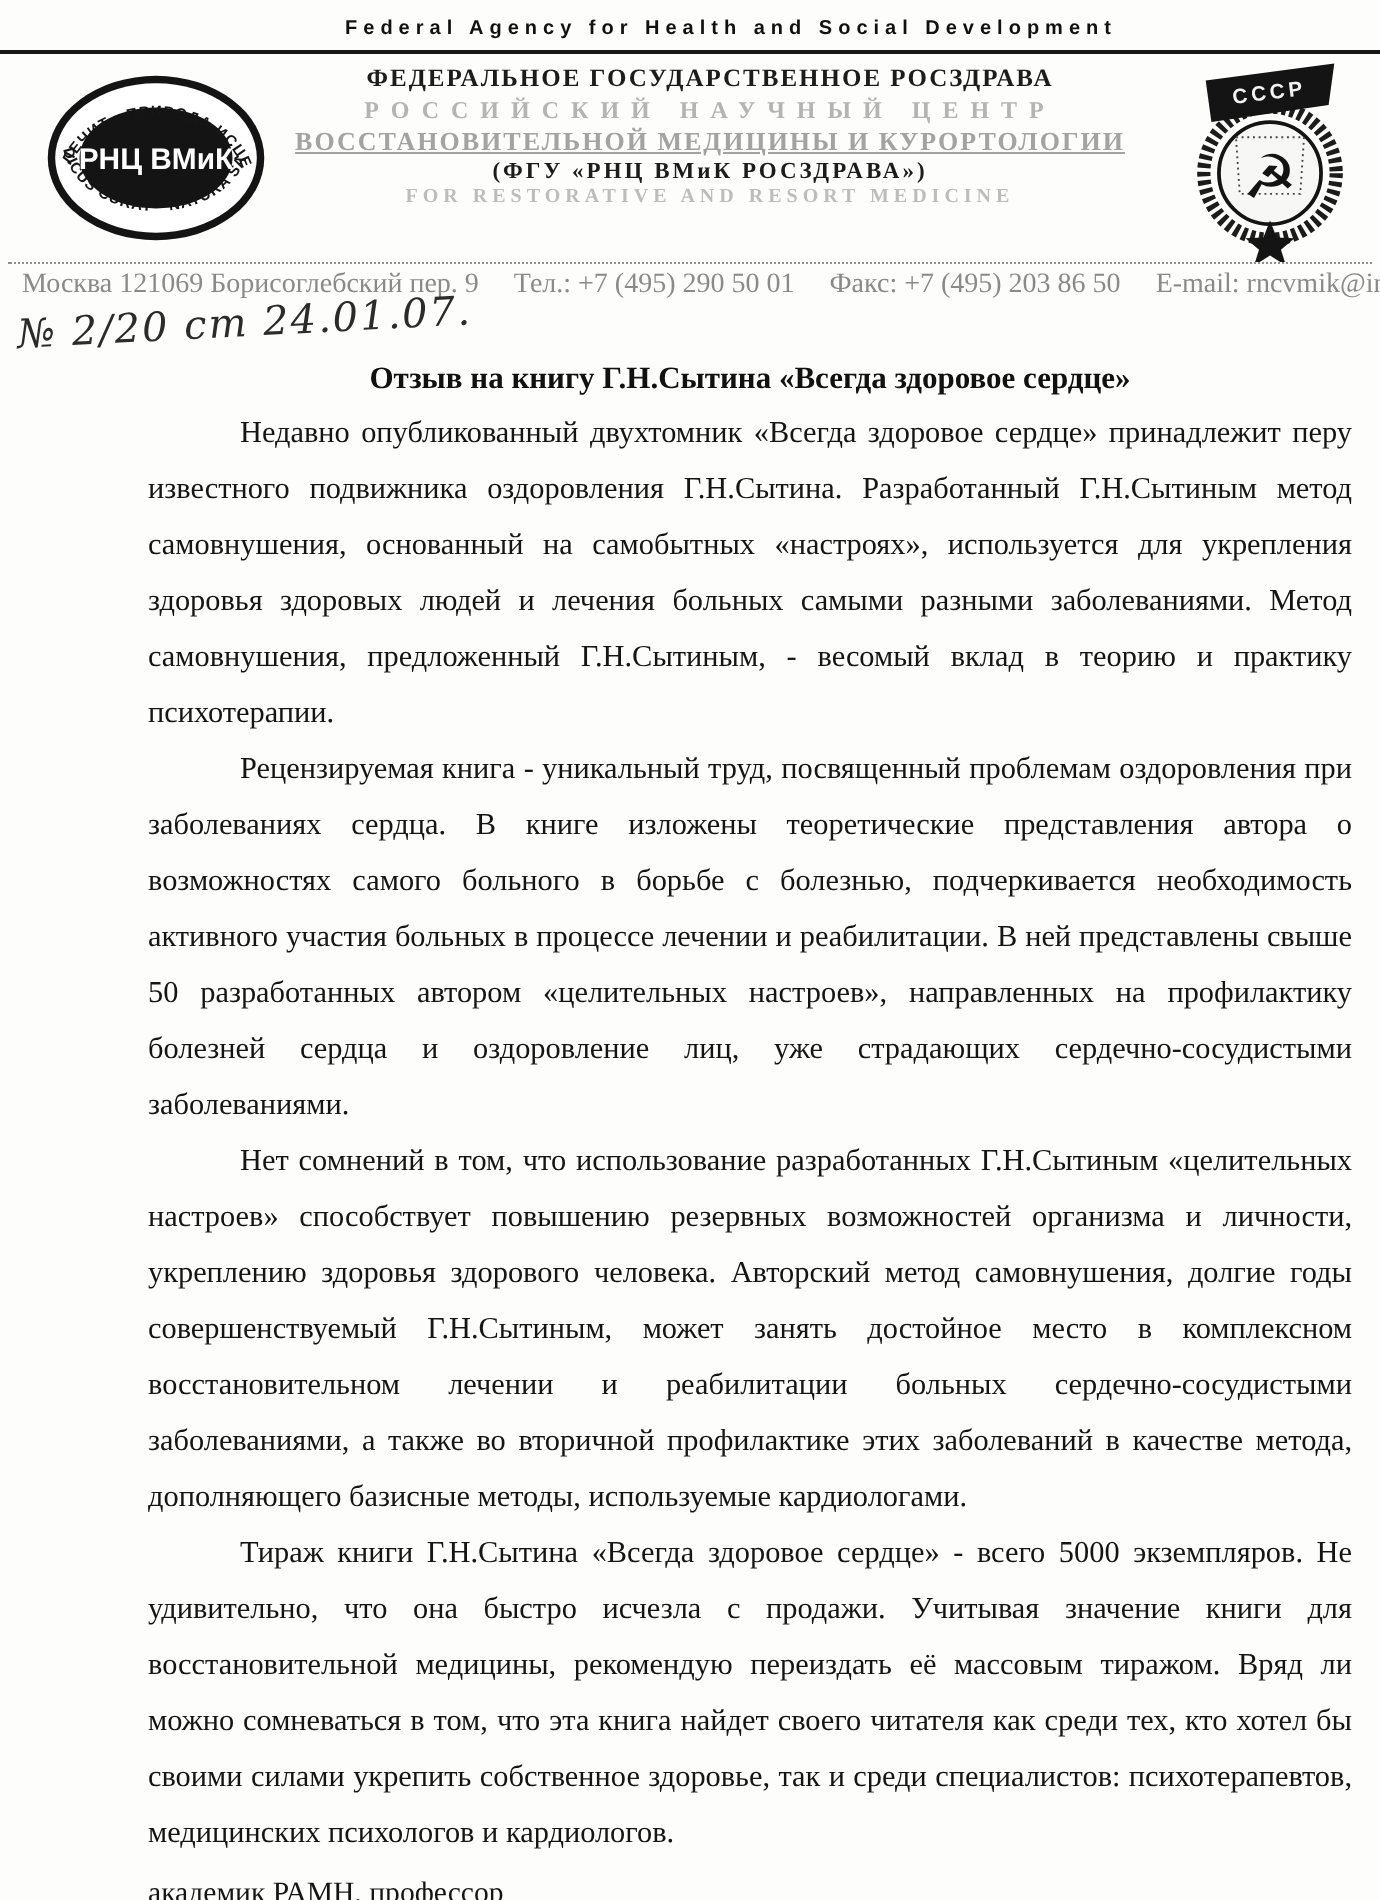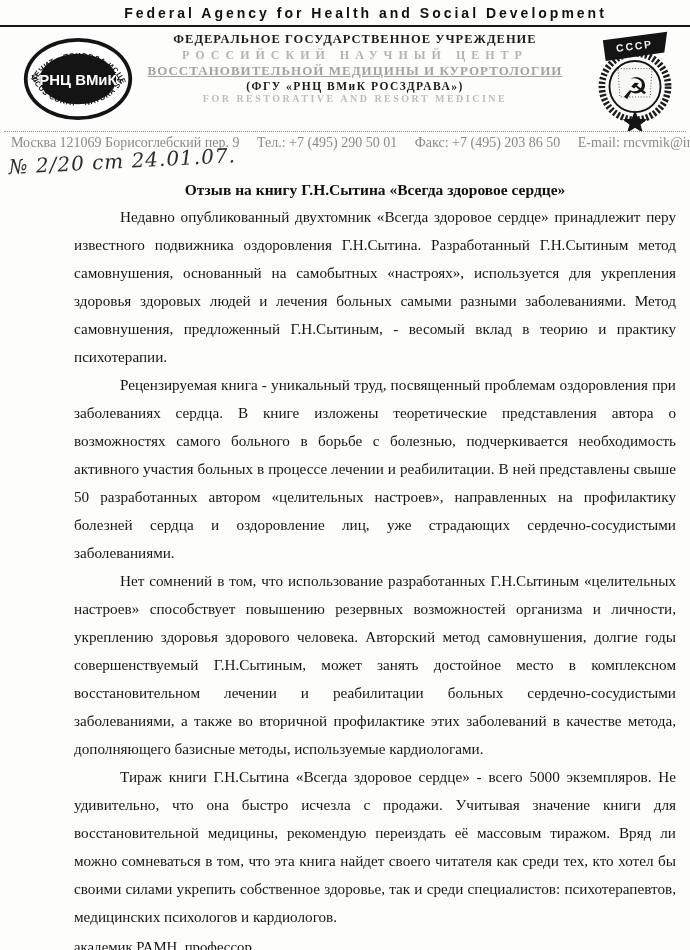--- a/index.html
+++ b/index.html
@@ -17,7 +17,7 @@
   }
   .top-banner span{
     font-family:"Liberation Sans",sans-serif;
-    font-weight:bold;font-size:14px;letter-spacing:3px;
+    font-weight:bold;font-size:10px;letter-spacing:3px;
     color:#111;
     margin-left:41px;
   }

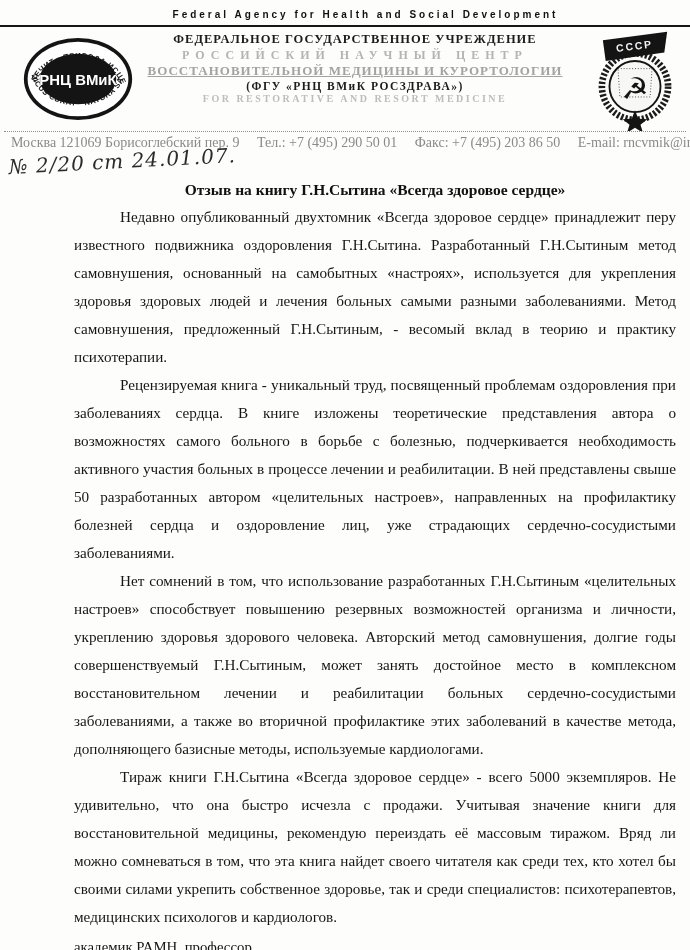--- a/index.html
+++ b/index.html
@@ -108,7 +108,7 @@
   </svg>
 
   <div class="org-block">
-    <div class="org1">ФЕДЕРАЛЬНОЕ ГОСУДАРСТВЕННОЕ УЧРЕЖДЕНИЕ</div>
+    <div class="org1">ФЕДЕРАЛЬНОЕ ГОСУДАРСТВЕННОЕ РОСЗДРАВА</div>
     <div class="org2">РОССИЙСКИЙ НАУЧНЫЙ ЦЕНТР</div>
     <div class="org3">ВОССТАНОВИТЕЛЬНОЙ МЕДИЦИНЫ И КУРОРТОЛОГИИ</div>
     <div class="org4">(ФГУ «РНЦ ВМиК РОСЗДРАВА»)</div>

